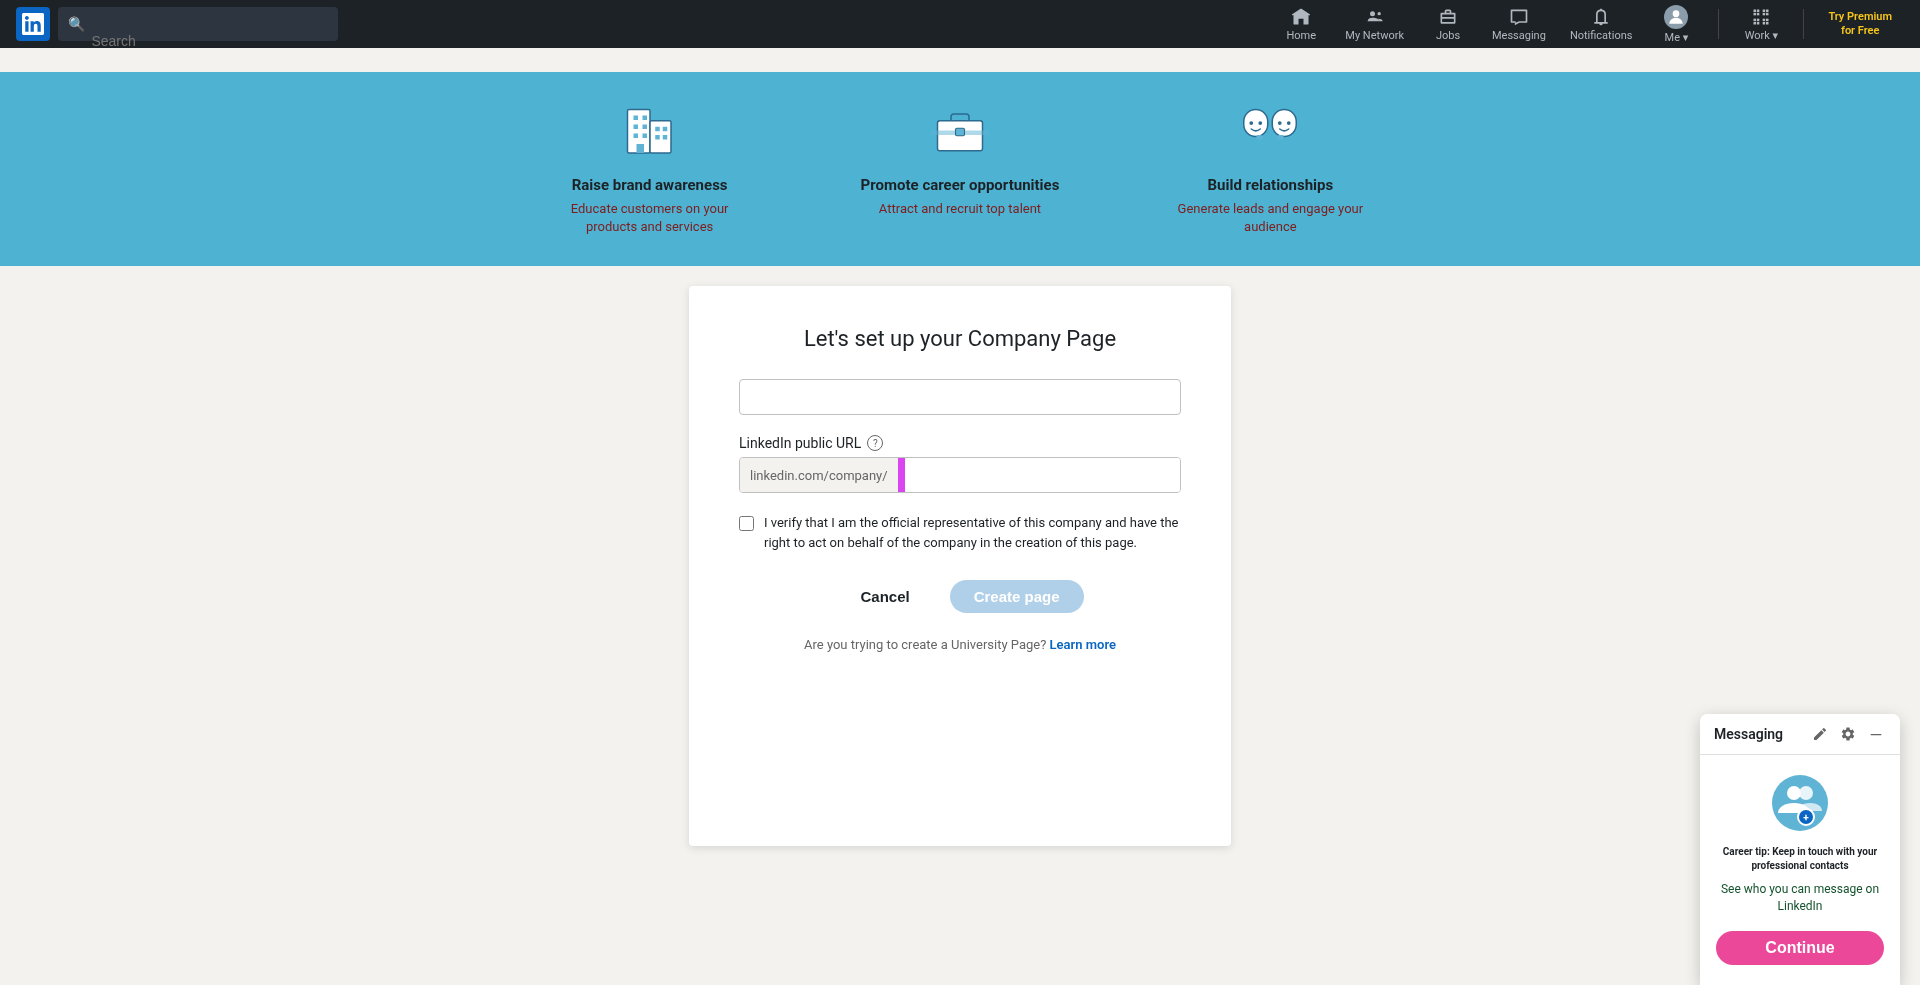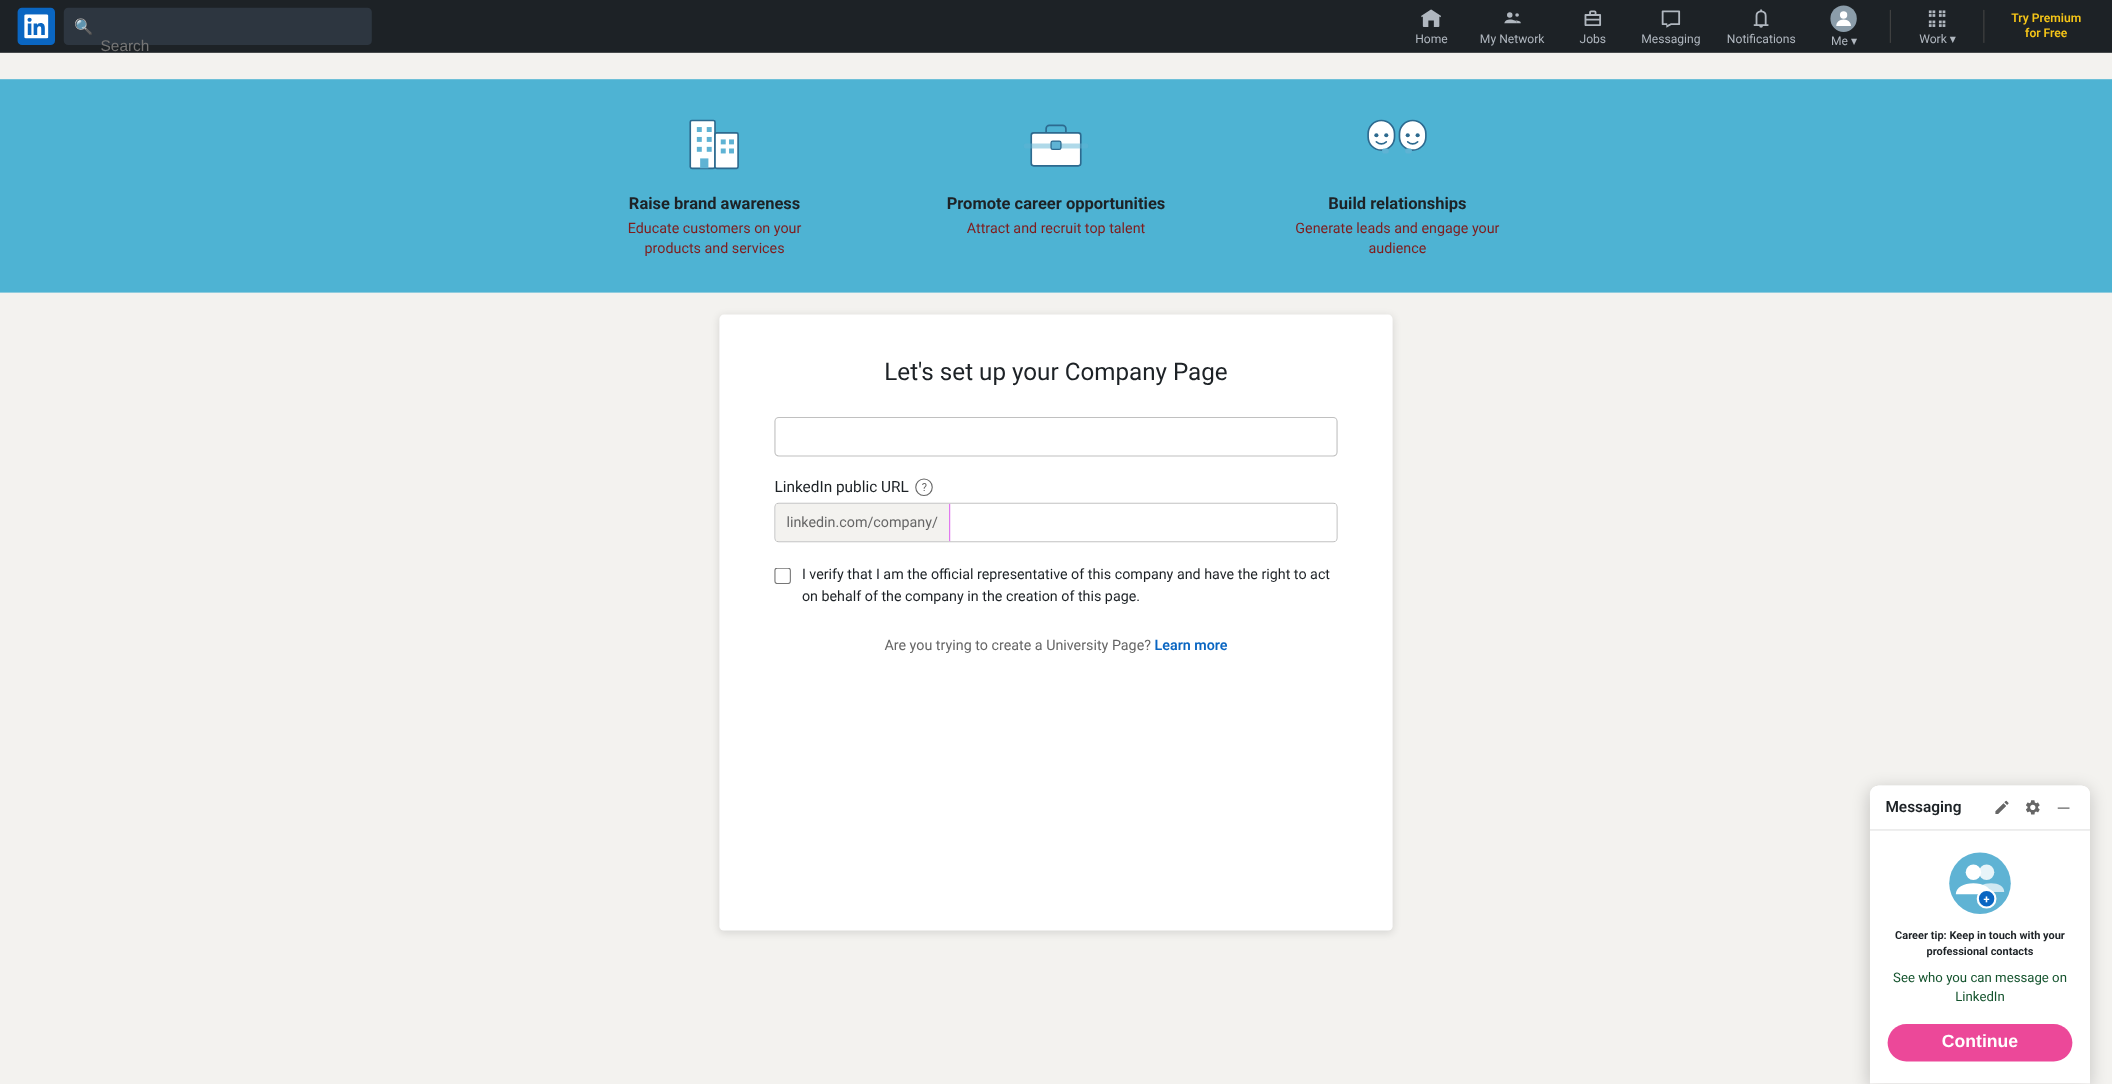--- a/index.html
+++ b/index.html
@@ -146,7 +146,7 @@
       background: white;
       border-radius: 4px;
       box-shadow: 0 2px 8px rgba(0,0,0,0.12);
-      width: 612px;
+      width: 542px;
       padding: 40px 50px;
       margin-top: 0;
     }

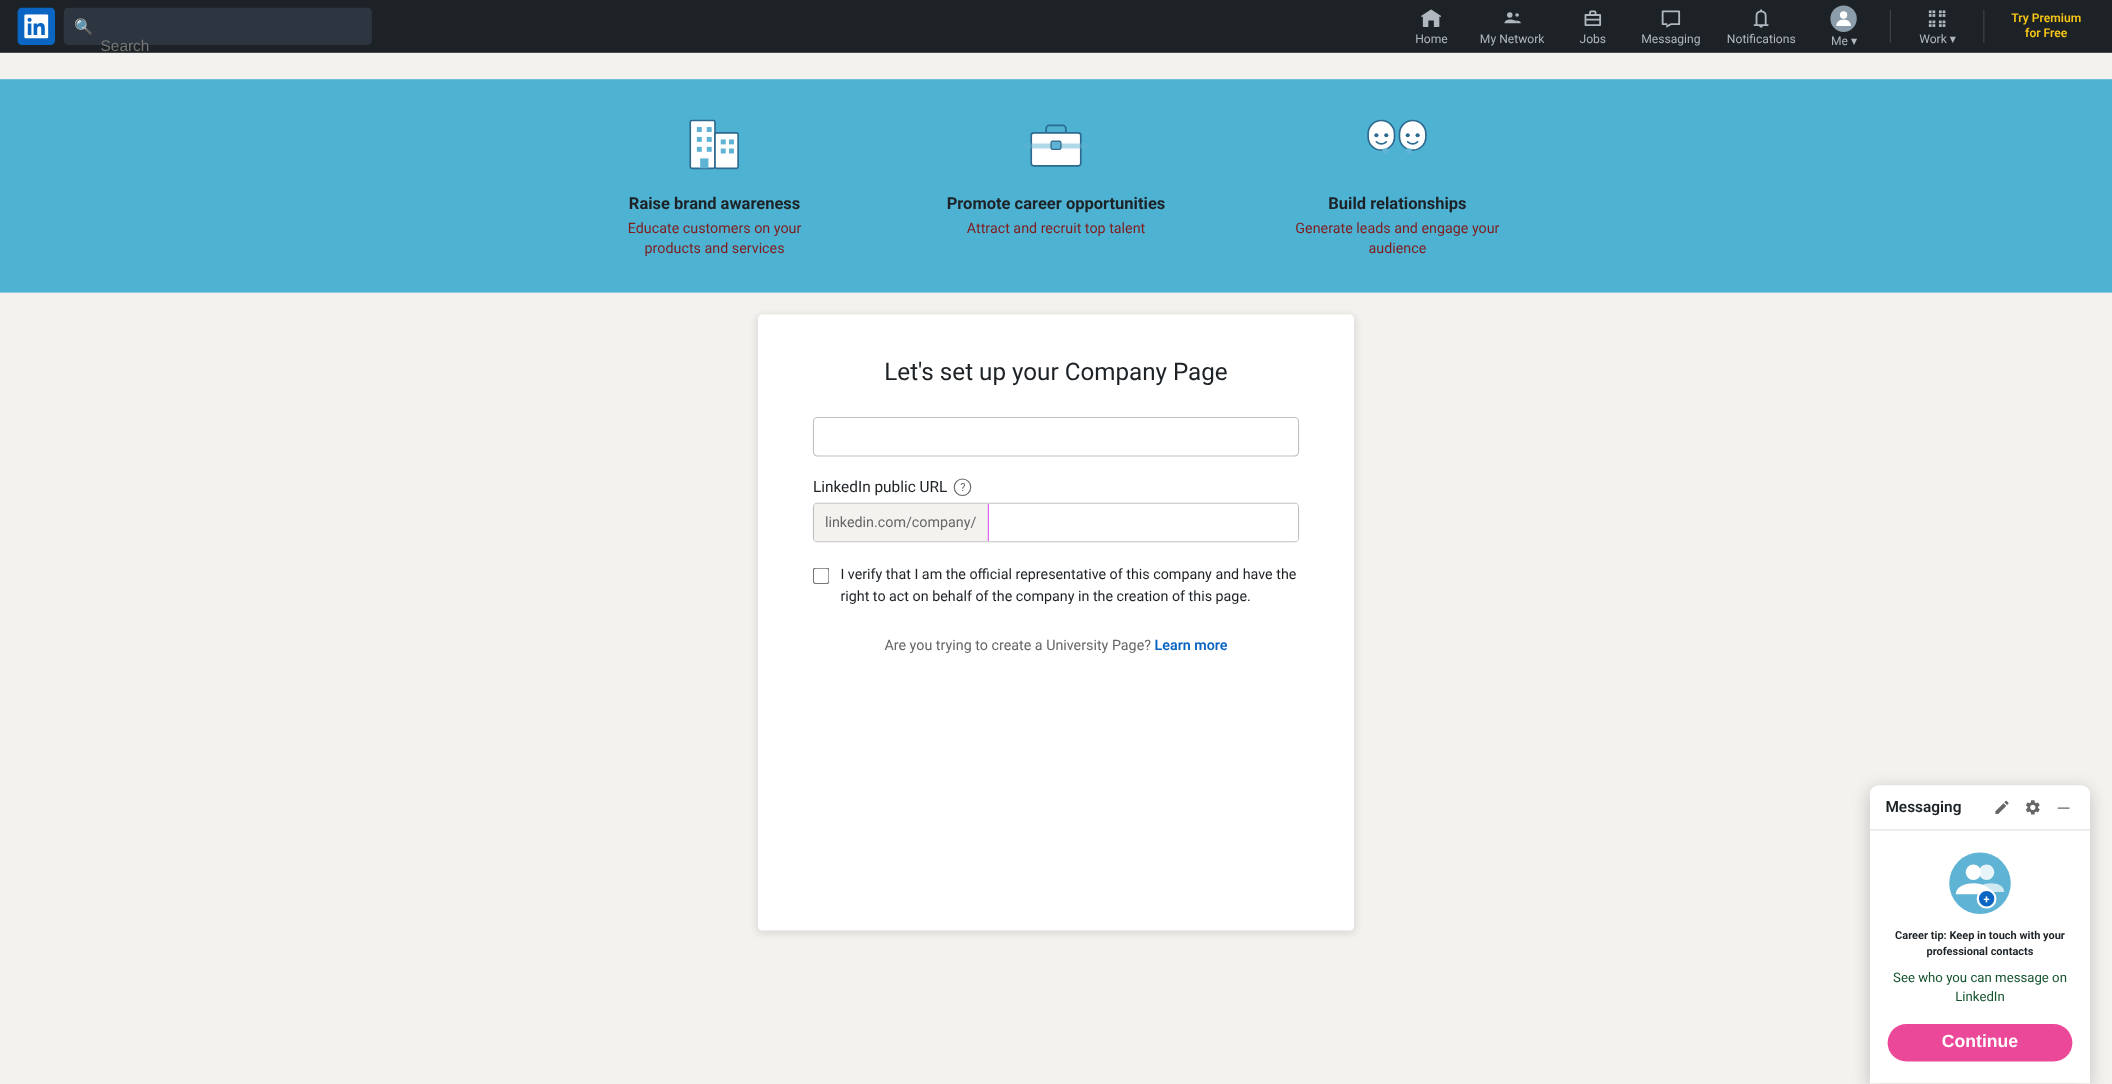--- a/index.html
+++ b/index.html
@@ -214,7 +214,7 @@
       height: 100%;
       display: flex;
       align-items: center;
-      border-right: 1px solid #d946ef;
+      border-right: 7px solid #d946ef;
       white-space: nowrap;
     }
     .url-input {

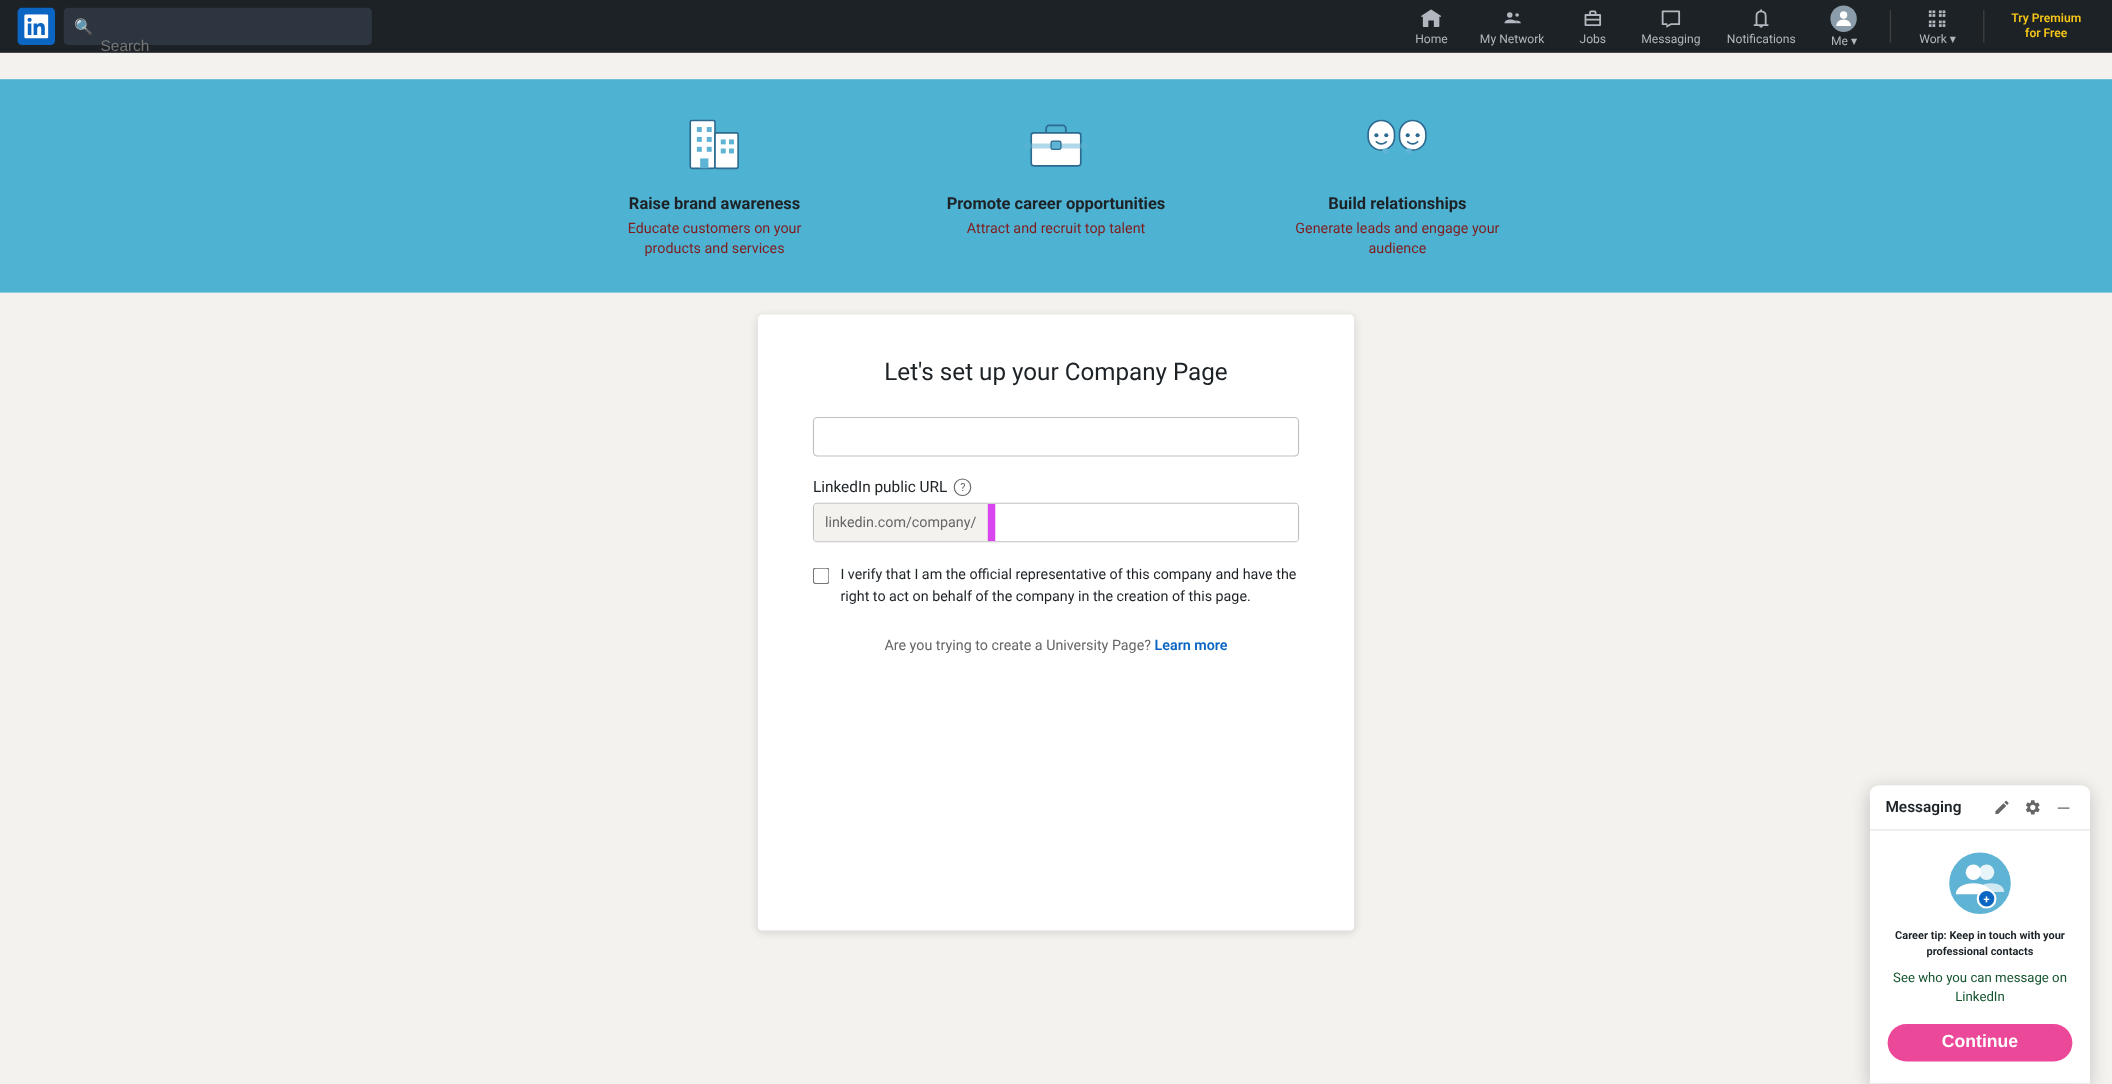--- a/index.html
+++ b/index.html
@@ -545,6 +545,10 @@
       <span class="checkbox-label">I verify that I am the official representative of this company and have the right to act on behalf of the company in the creation of this page.</span>
     </div>
 
+    <div class="form-actions">
+      <button class="btn-cancel">Cancel</button>
+      <button class="btn-create">Create page</button>
+    </div>
 
     <p class="university-text">
       <span>Are you trying to create a University Page?</span>

